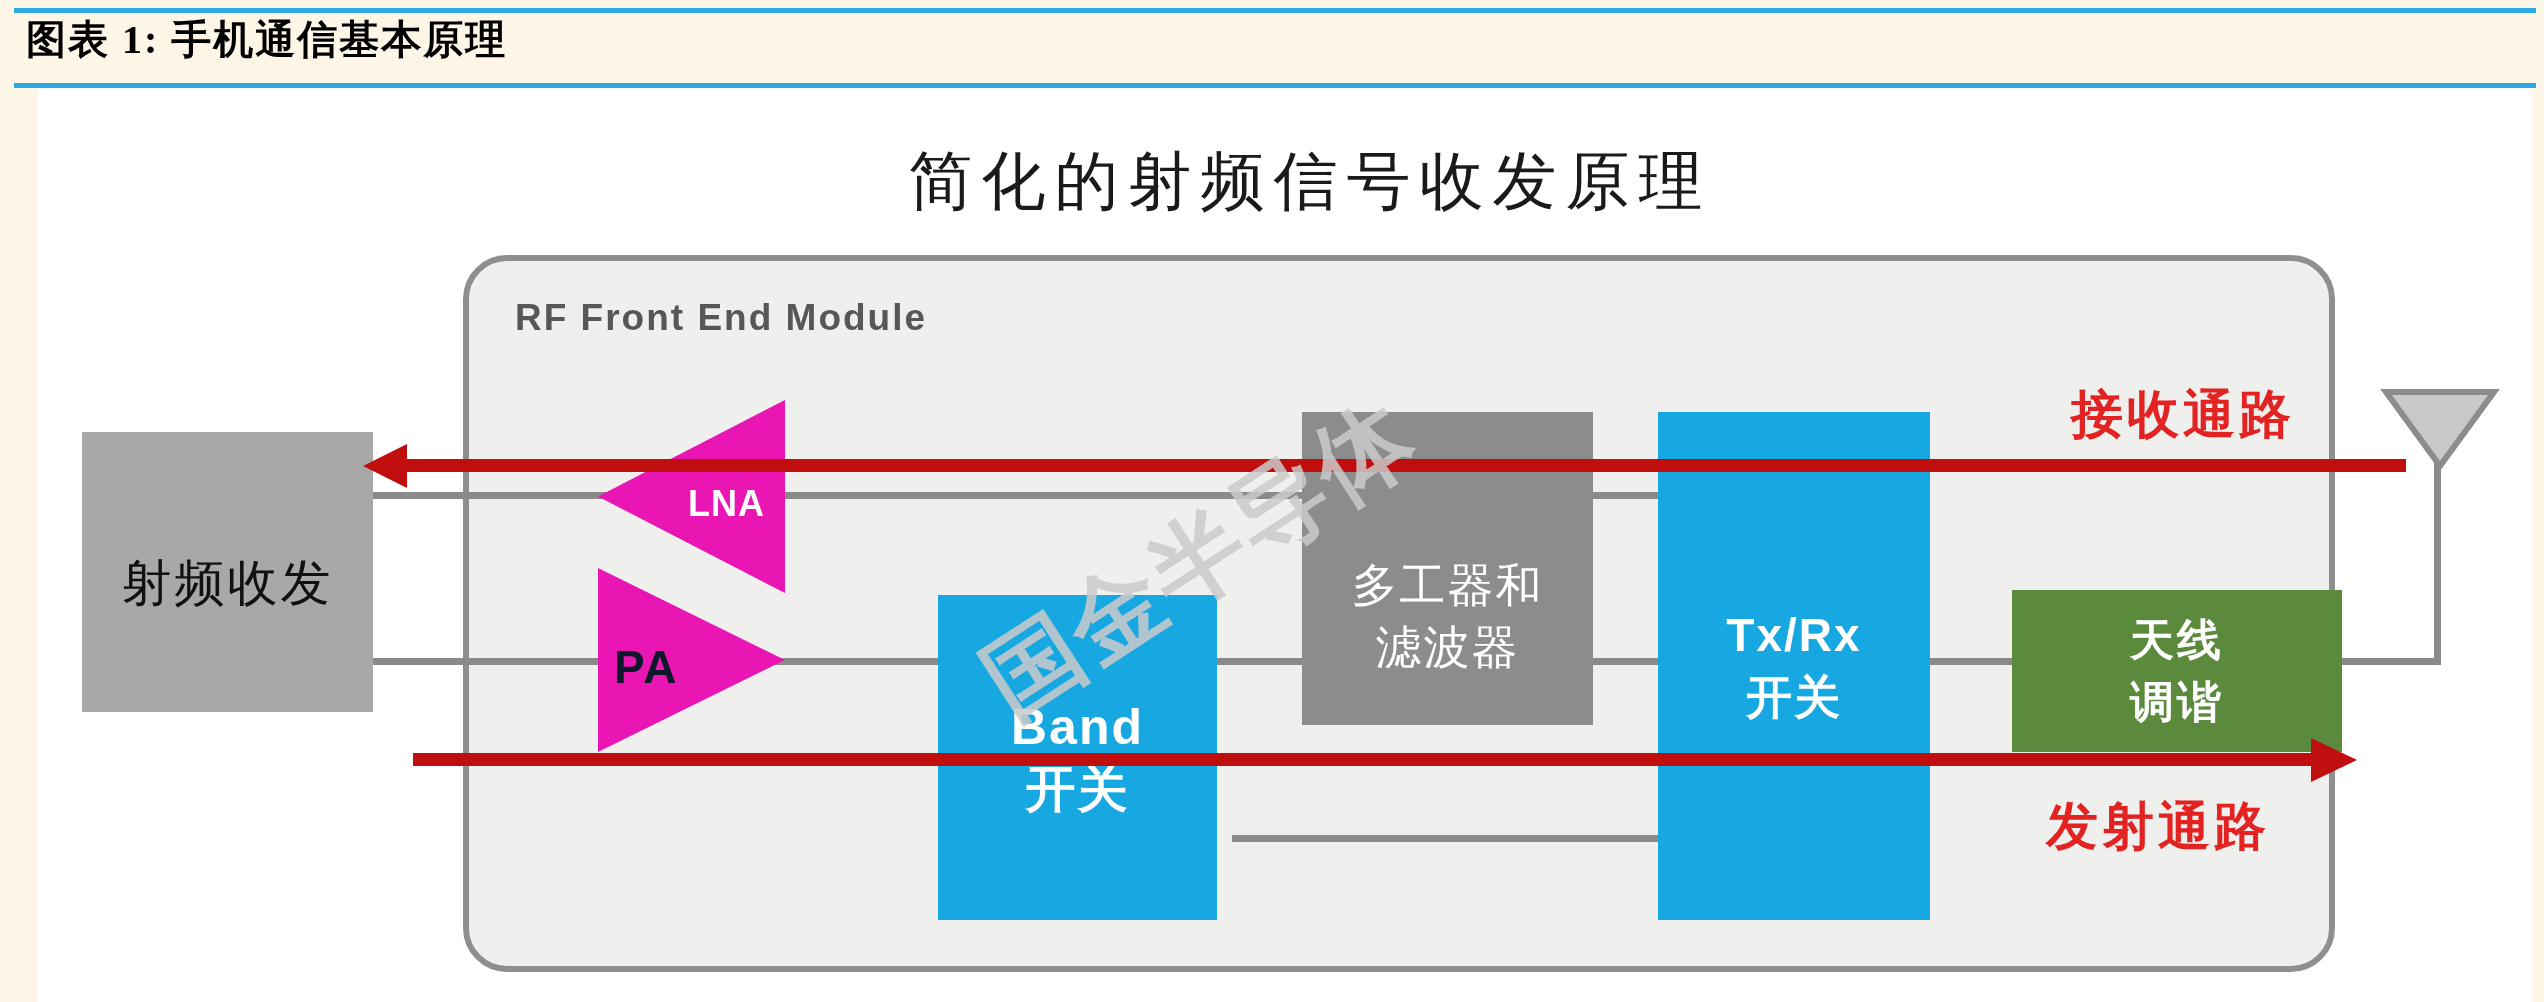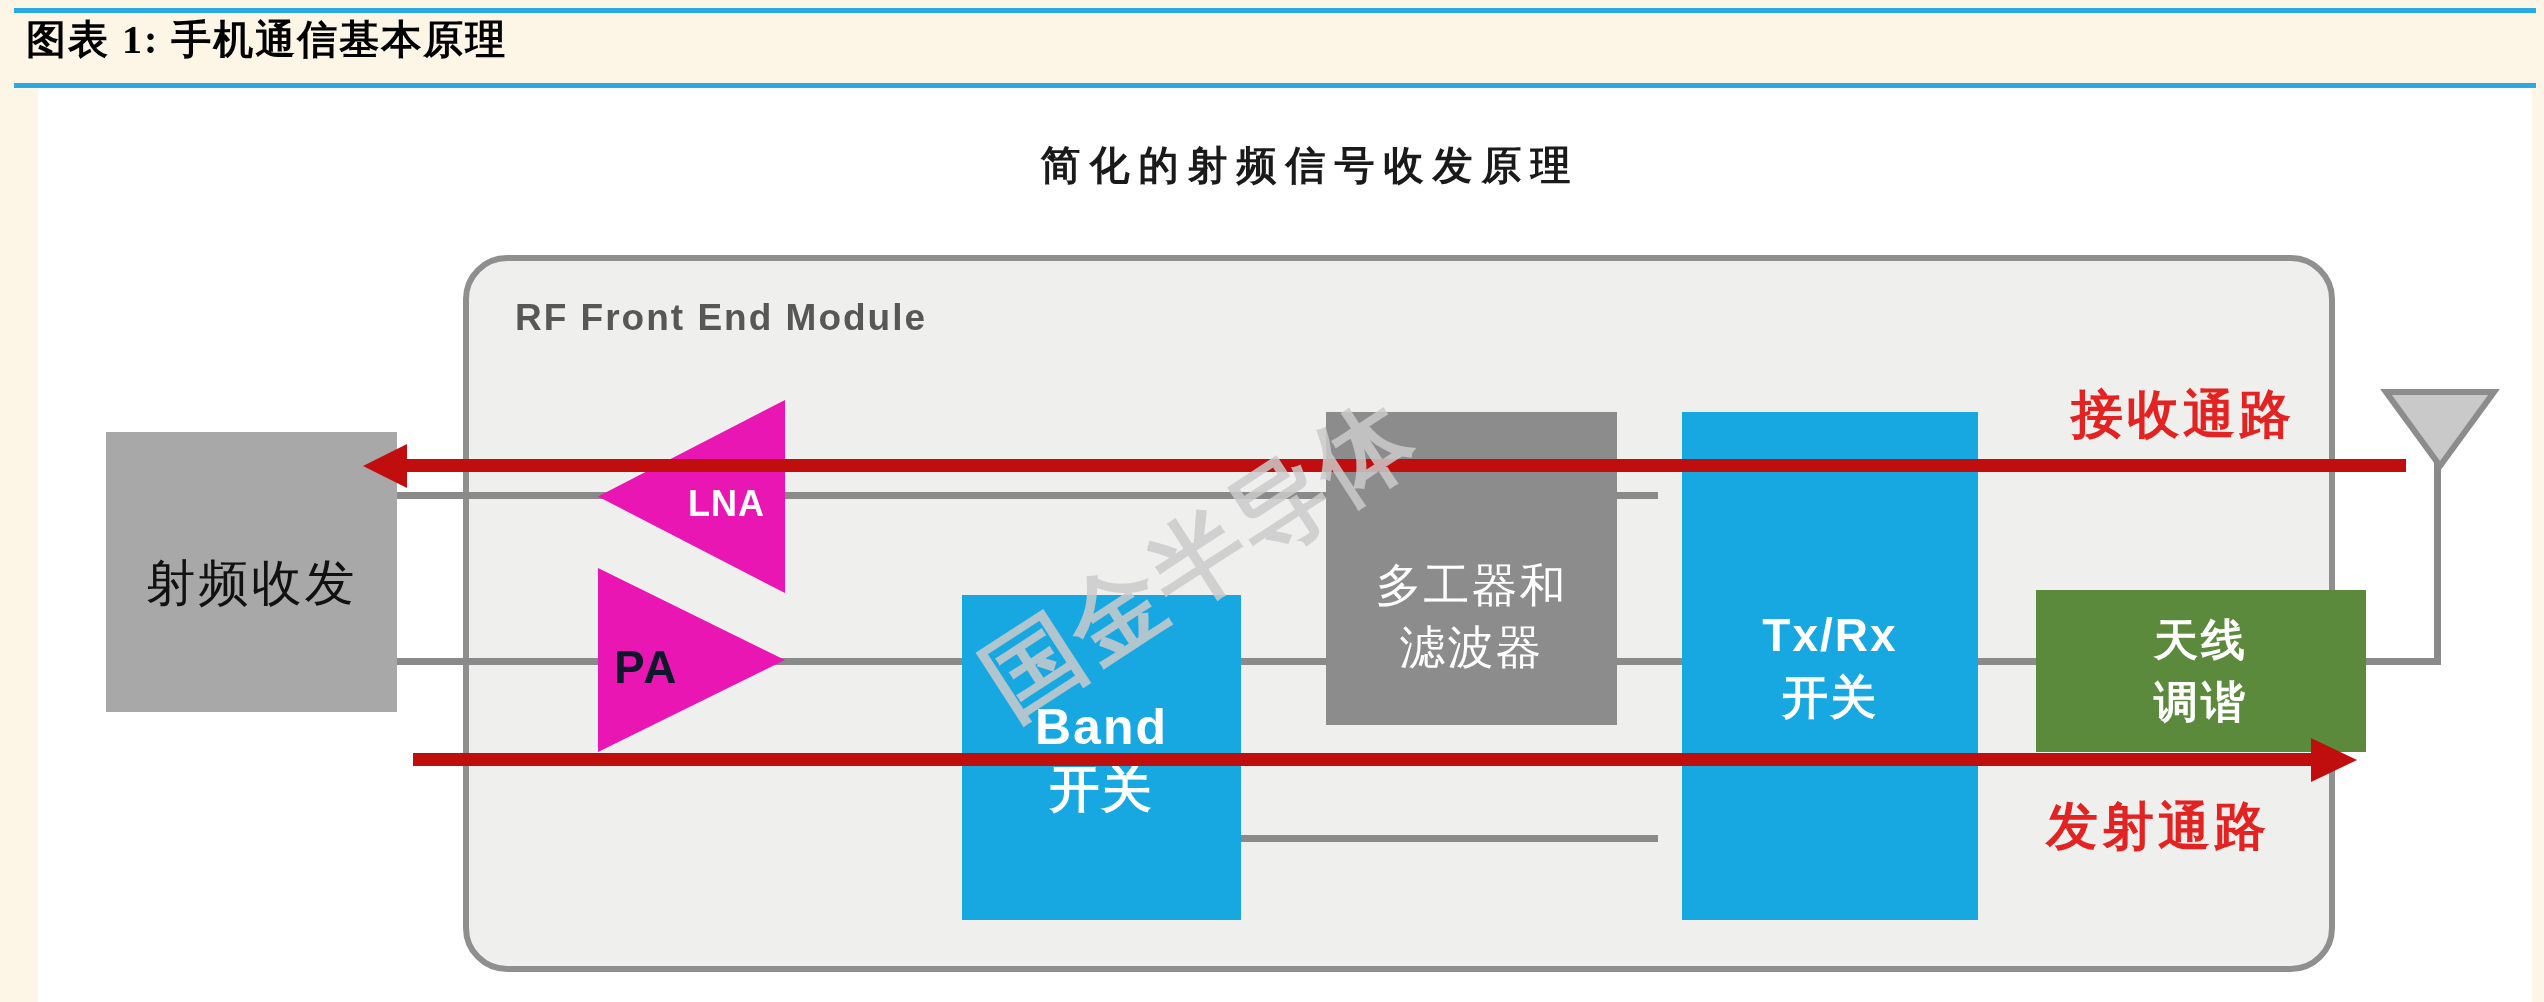--- a/index.html
+++ b/index.html
@@ -21,7 +21,7 @@
 
   .fig-title{
     position:absolute;left:860px;top:138px;width:900px;text-align:center;
-    font-size:40px;font-weight:bold;color:#1A1A1A;letter-spacing:9px;white-space:nowrap;
+    font-size:64px;font-weight:normal;color:#1A1A1A;letter-spacing:9px;white-space:nowrap;
   }
 
   .module{

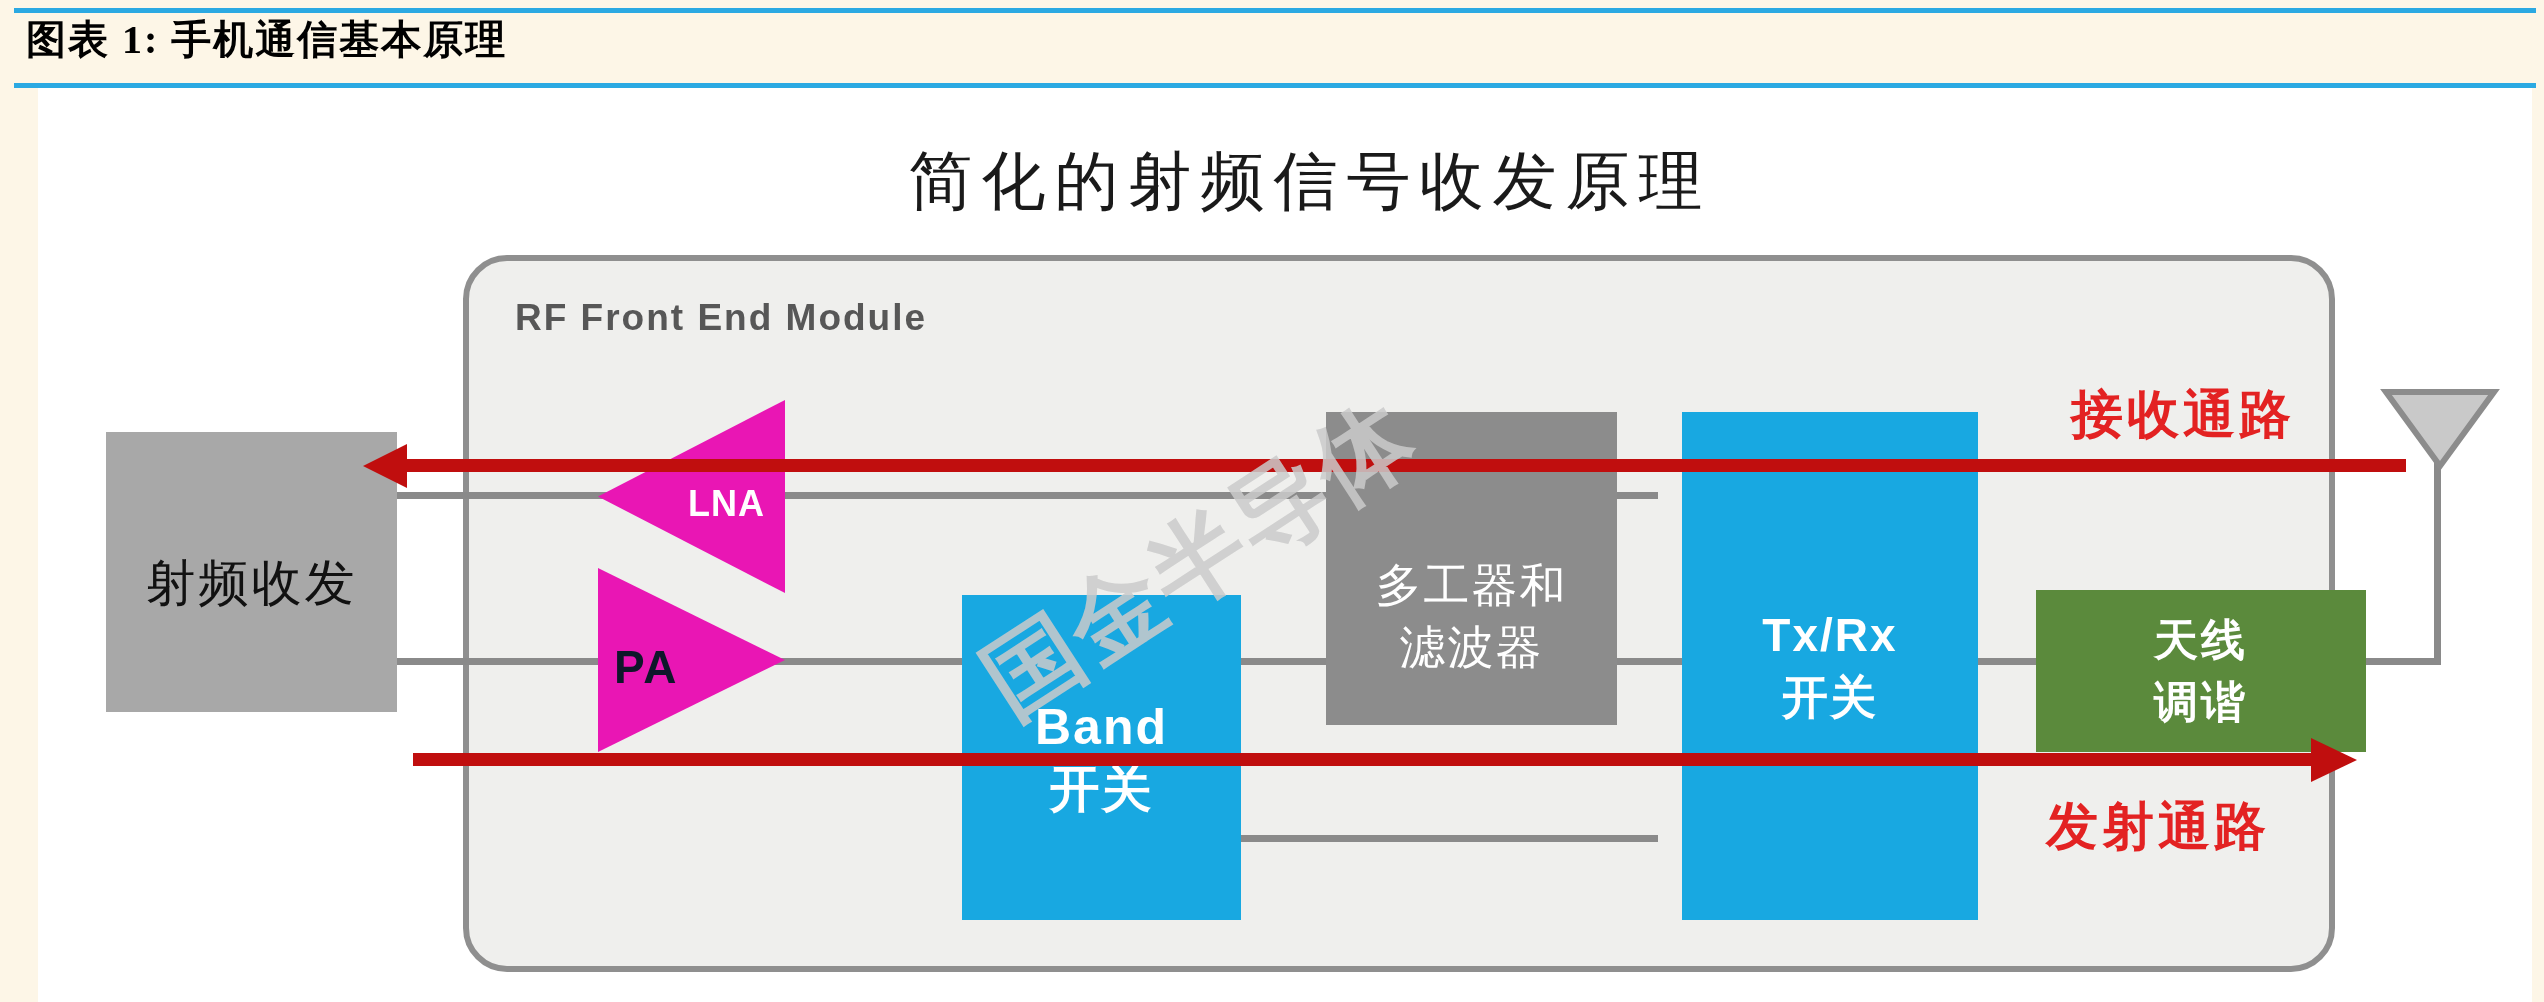--- a/index.html
+++ b/index.html
@@ -40,7 +40,7 @@
   .gline.stem{left:2434px;top:460px;width:7px;height:205px;}
 
   .block{position:absolute;z-index:4;display:flex;flex-direction:column;
-         align-items:center;justify-content:center;text-align:center;margin-left:24px;}
+         align-items:center;justify-content:center;text-align:center;}
   .block .ln{display:block;}
 
   .transceiver{left:82px;top:432px;width:291px;height:280px;background:#A8A8A8;

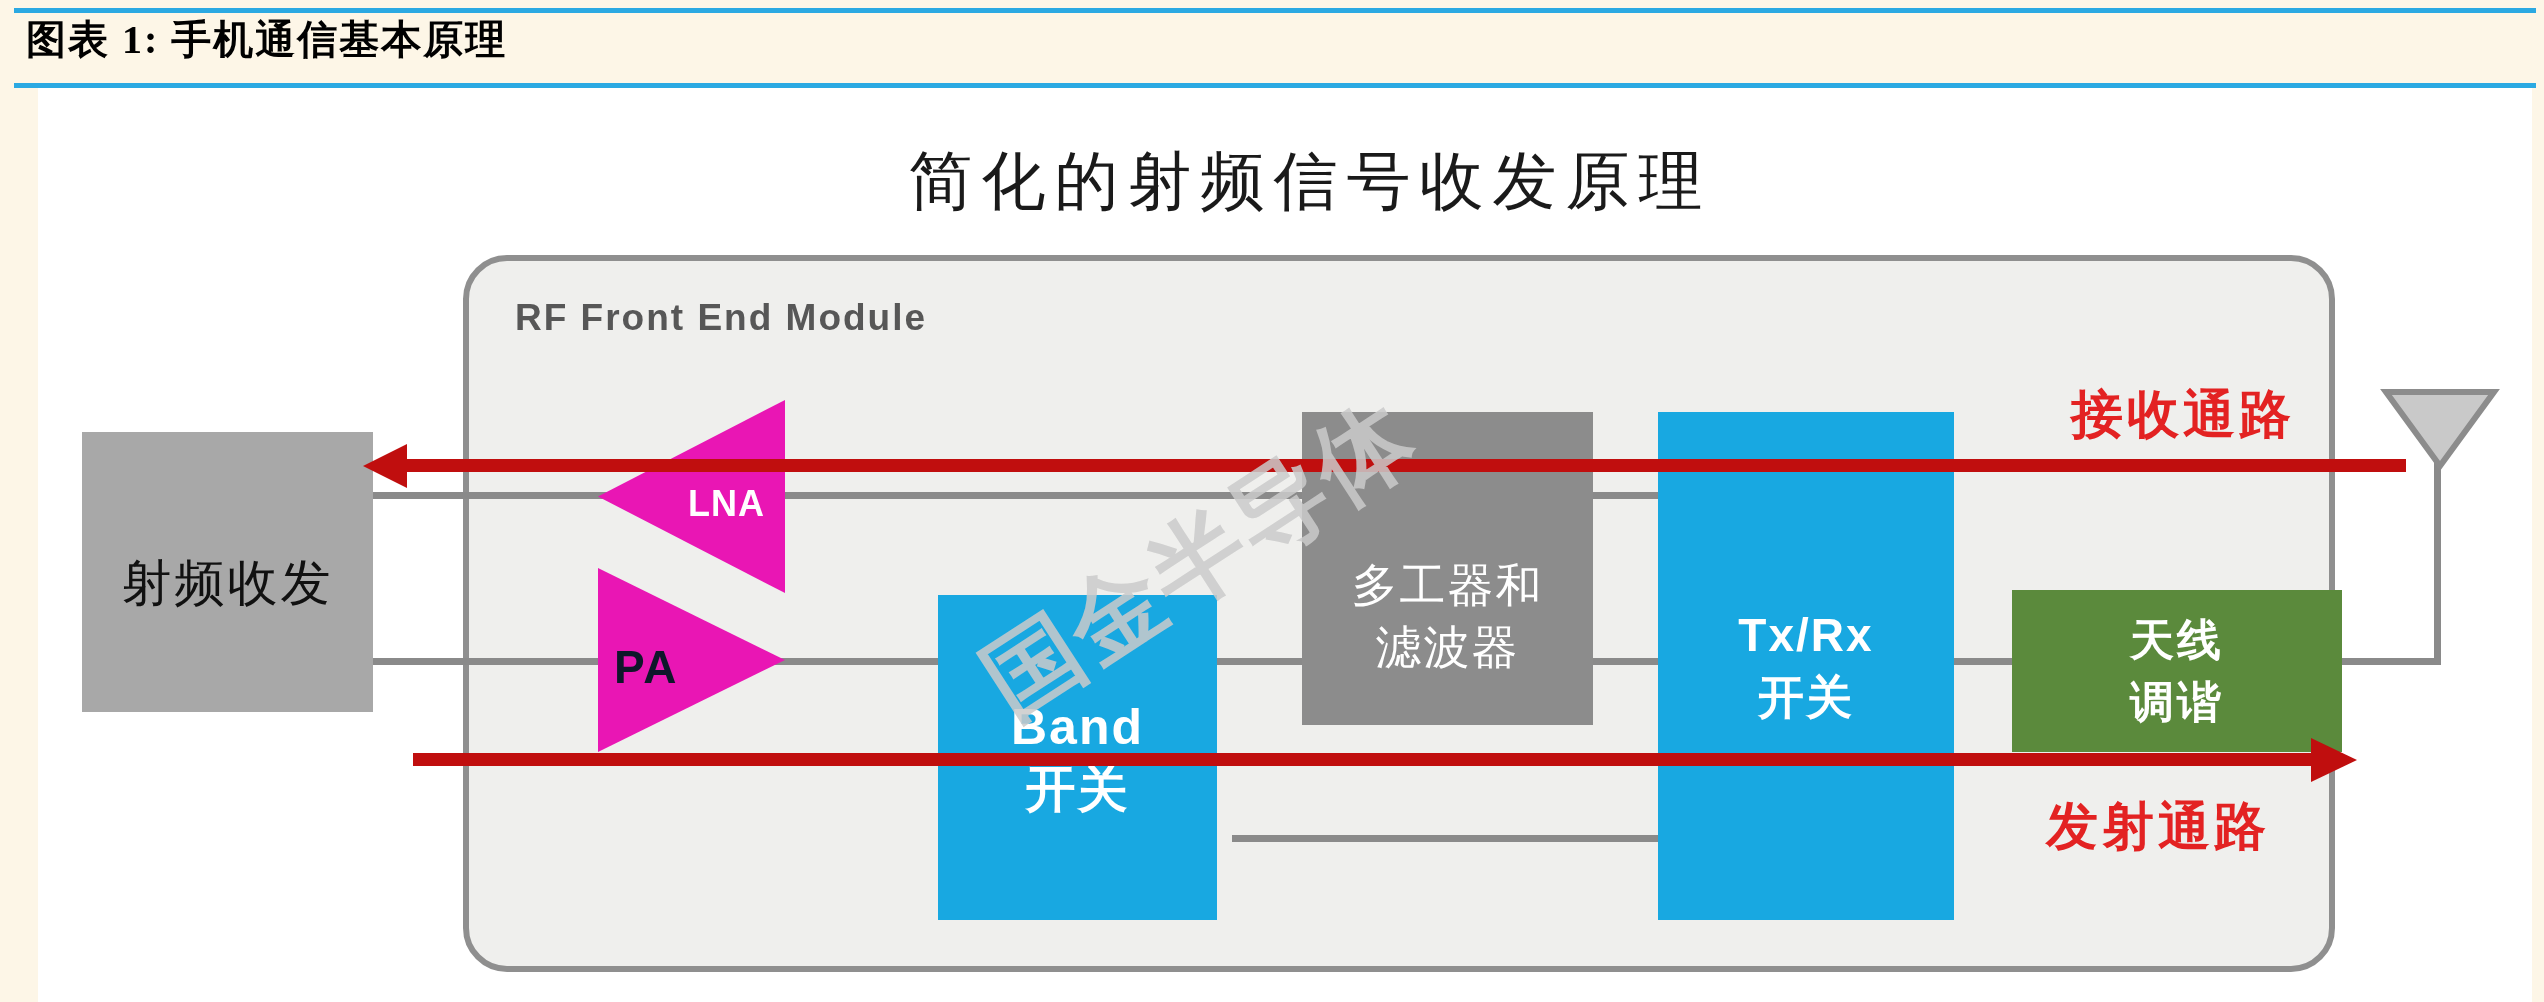--- a/index.html
+++ b/index.html
@@ -60,7 +60,7 @@
         color:#fff;font-size:50px;font-weight:bold;line-height:62px;letter-spacing:2px;}
   .mux{left:1302px;top:412px;width:291px;height:313px;background:#8C8C8C;
        color:#fff;font-size:46px;line-height:62px;padding-top:94px;box-sizing:border-box;letter-spacing:2px;}
-  .txrx{left:1658px;top:412px;width:296px;height:508px;background:#18A8E1;
+  .txrx{left:1658px;top:412px;width:272px;height:508px;background:#18A8E1;
         color:#fff;font-size:46px;font-weight:bold;line-height:62px;letter-spacing:2px;}
   .tuner{left:2012px;top:590px;width:330px;height:162px;background:#5B8A3C;
          color:#fff;font-size:44px;font-weight:bold;line-height:62px;letter-spacing:3px;}

